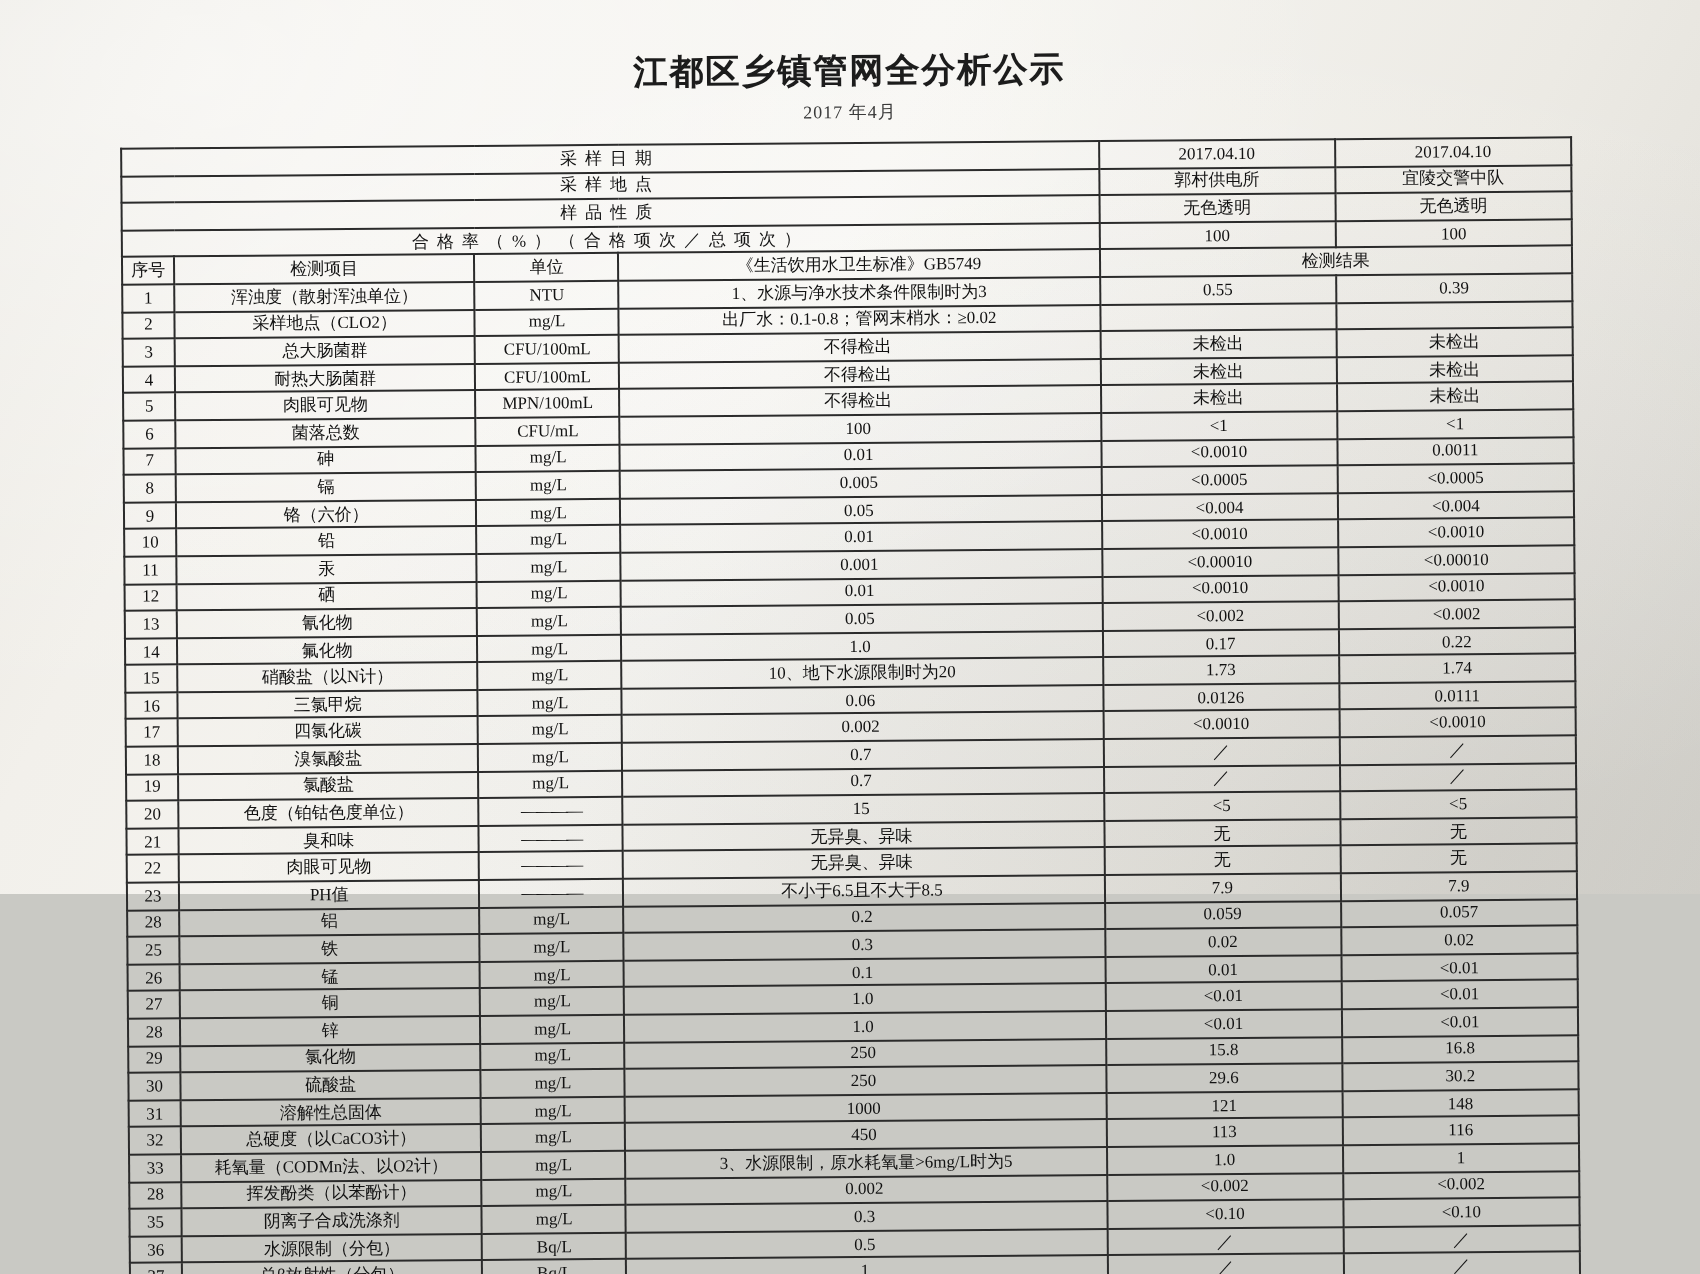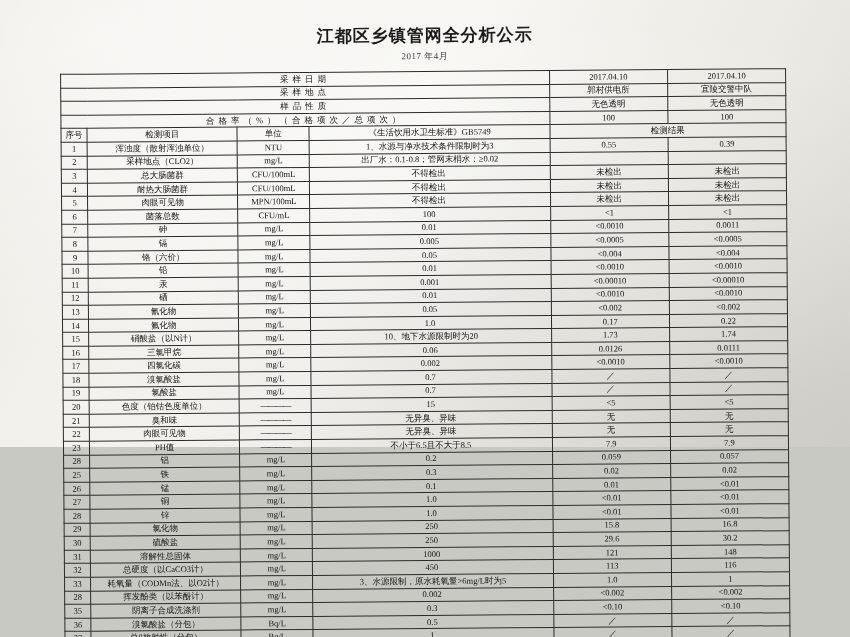--- a/index.html
+++ b/index.html
@@ -434,7 +434,7 @@
           </tr>
           <tr>
             <td>36</td>
-            <td class="itemname">溴氯酸盐（分包）</td>
+            <td class="itemname">水源限制（分包）</td>
             <td>Bq/L</td>
             <td class="std center">0.5</td>
             <td>／</td>

